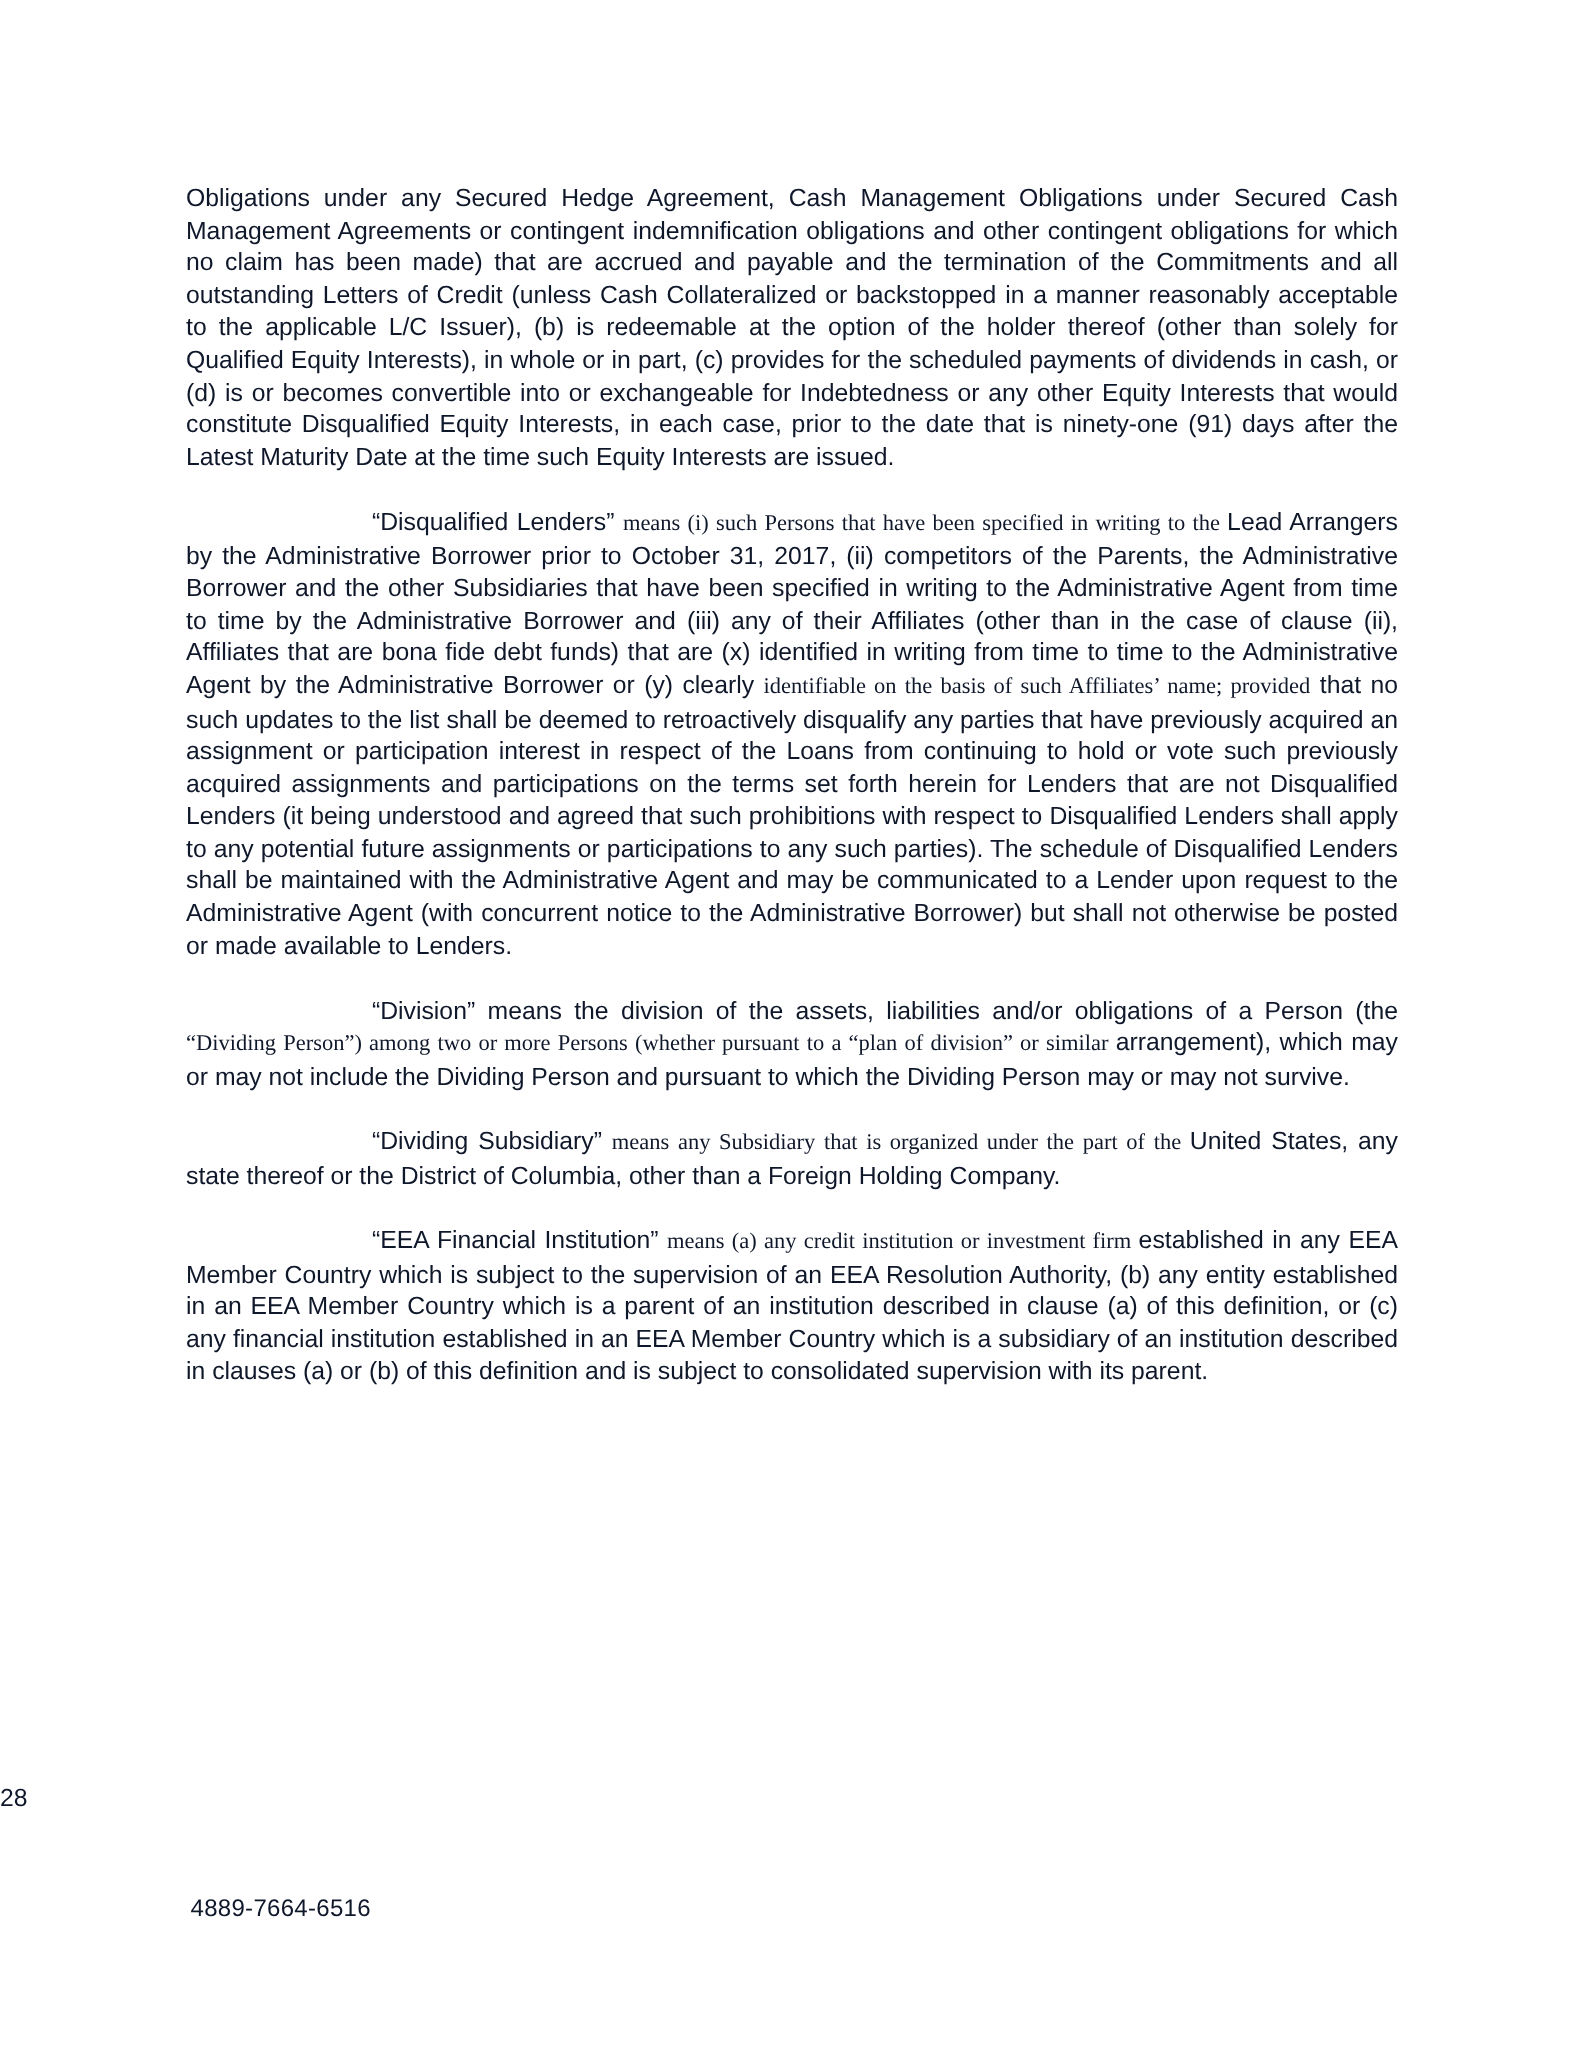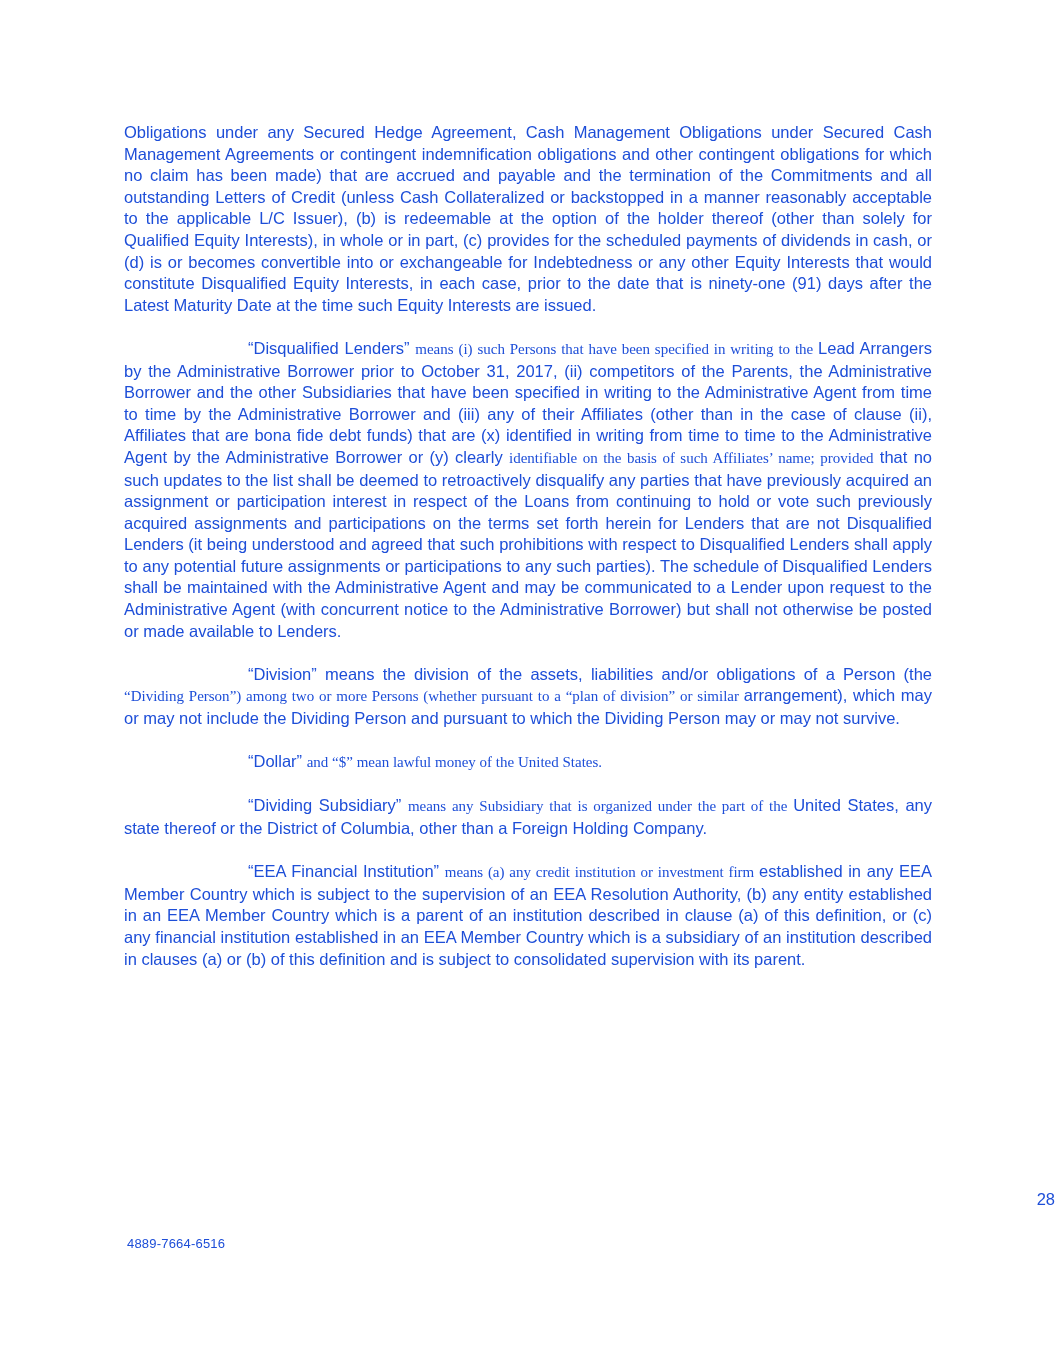--- a/index.html
+++ b/index.html
@@ -12,7 +12,7 @@
     width: 1055px;
     height: 1365px;
     background: #ffffff;
-    color: #1d4ed8;
+    color: #0f172a;
     font-family: "Liberation Sans", sans-serif;
     overflow: hidden;
   }

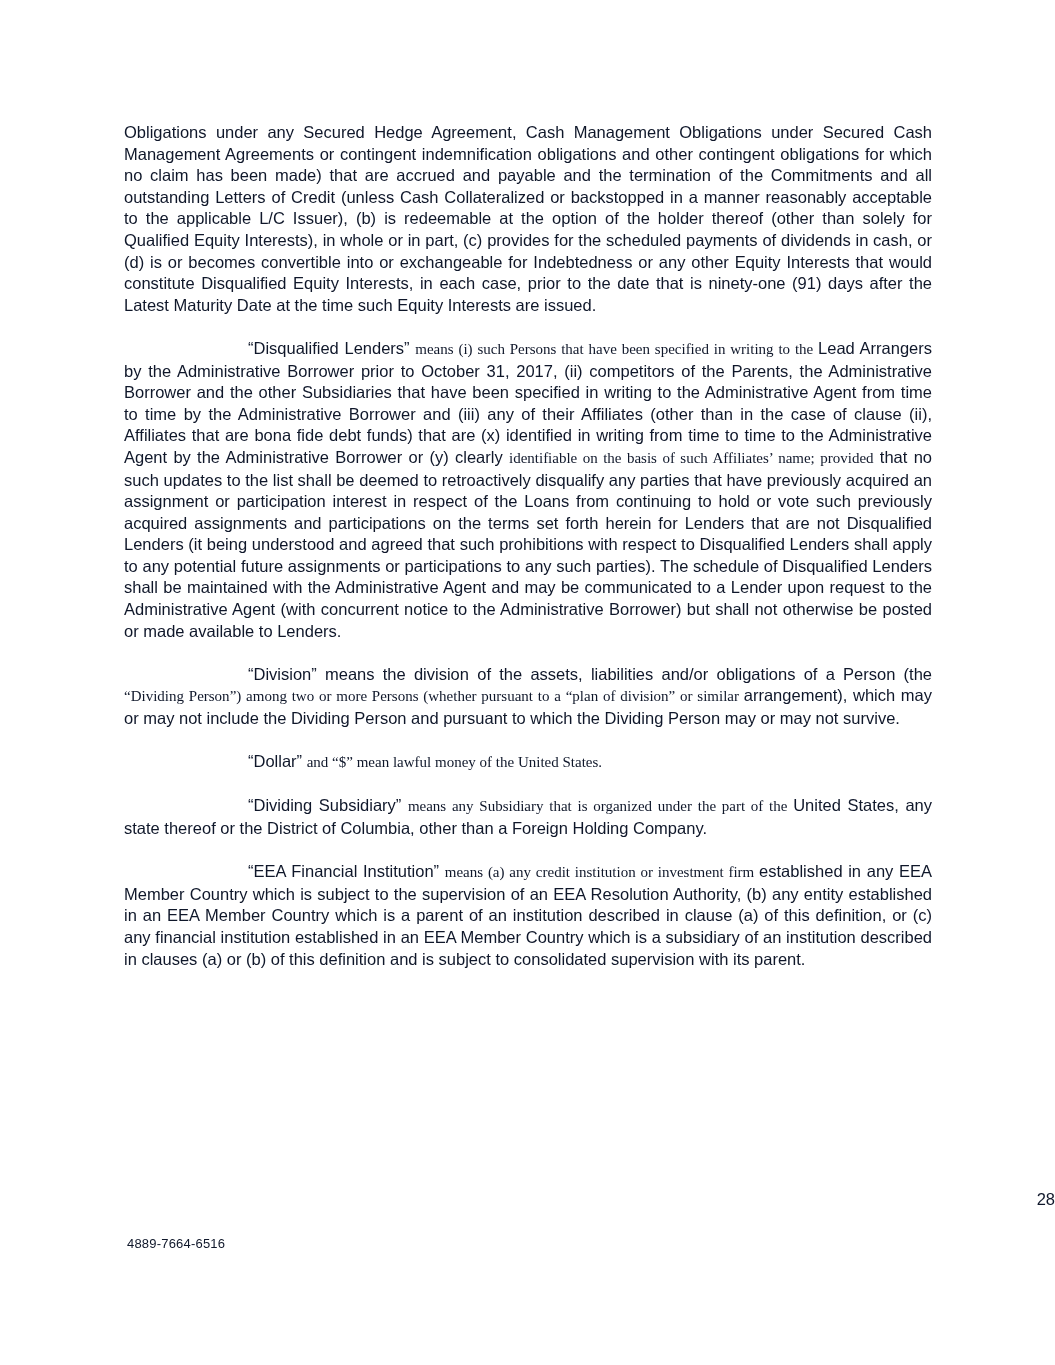--- a/index.html
+++ b/index.html
@@ -62,7 +62,6 @@
     <p class="para"><span>Obligations under any Secured Hedge Agreement, Cash Management Obligations under Secured Cash Management Agreements or contingent indemnification obligations and other contingent obligations for which no claim has been made) that are accrued and payable and the termination of the Commitments and all outstanding Letters of Credit (unless Cash Collateralized or backstopped in a manner reasonably acceptable to the applicable L/C Issuer), (b) is redeemable at the option of the holder thereof (other than solely for Qualified Equity Interests), in whole or in part, (c) provides for the scheduled payments of dividends in cash, or (d) is or becomes convertible into or exchangeable for Indebtedness or any other Equity Interests that would constitute Disqualified Equity Interests, in each case, prior to the date that is ninety-one (91) days after the Latest Maturity Date at the time such Equity Interests are issued.</span></p>
     <p class="para indent"><span>“</span><span class="u">Disqualified Lenders</span><span>” </span><span class="serif">means (i) such Persons that have been specified in writing to the </span><span>Lead Arrangers by the Administrative Borrower prior to October 31, 2017, (ii) competitors of the Parents, the Administrative Borrower and the other Subsidiaries that have been specified in writing to the Administrative Agent from time to time by the Administrative Borrower and (iii) any of their Affiliates (other than in the case of clause (ii), Affiliates that are bona fide debt funds) that are (x) identified in writing from time to time to the Administrative Agent by the Administrative Borrower or (y) clearly </span><span class="serif">identifiable on the basis of such Affiliates’ name; </span><span class="serif u">provided</span><span> that no such updates to the list shall be deemed to retroactively disqualify any parties that have previously acquired an assignment or participation interest in respect of the Loans from continuing to hold or vote such previously acquired assignments and participations on the terms set forth herein for Lenders that are not Disqualified Lenders (it being understood and agreed that such prohibitions with respect to Disqualified Lenders shall apply to any potential future assignments or participations to any such parties).  The schedule of Disqualified Lenders shall be maintained with the Administrative Agent and may be communicated to a Lender upon request to the Administrative Agent (with concurrent notice to the Administrative Borrower) but shall not otherwise be posted or made available to Lenders.</span></p>
     <p class="para indent"><span>“</span><span class="u">Division</span><span>” means the division of the assets, liabilities and/or obligations of a Person (the </span><span class="serif">“</span><span class="serif u">Dividing Person</span><span class="serif">”) among two or more Persons (whether pursuant to a “plan of division” or similar </span><span>arrangement), which may or may not include the Dividing Person and pursuant to which the Dividing Person may or may not survive.</span></p>
-    <p class="para indent"><span>“</span><span class="u">Dollar</span><span>” </span><span class="serif">and “</span><span class="serif u">$</span><span class="serif">” mean lawful money of the United States.</span></p>
     <p class="para indent"><span>“</span><span class="u">Dividing Subsidiary</span><span>” </span><span class="serif">means any Subsidiary that is organized under the part of the </span><span>United States, any state thereof or the District of Columbia, other than a Foreign Holding Company.</span></p>
     <p class="para indent"><span>“</span><span class="u">EEA Financial Institution</span><span>” </span><span class="serif">means (a) any credit institution or investment firm </span><span>established in any EEA Member Country which is subject to the supervision of an EEA Resolution Authority, (b) any entity established in an EEA Member Country which is a parent of an institution described in clause (a) of this definition, or (c) any financial institution established in an EEA Member Country which is a subsidiary of an institution described in clauses (a) or (b) of this definition and is subject to consolidated supervision with its parent.</span></p>
   </div>

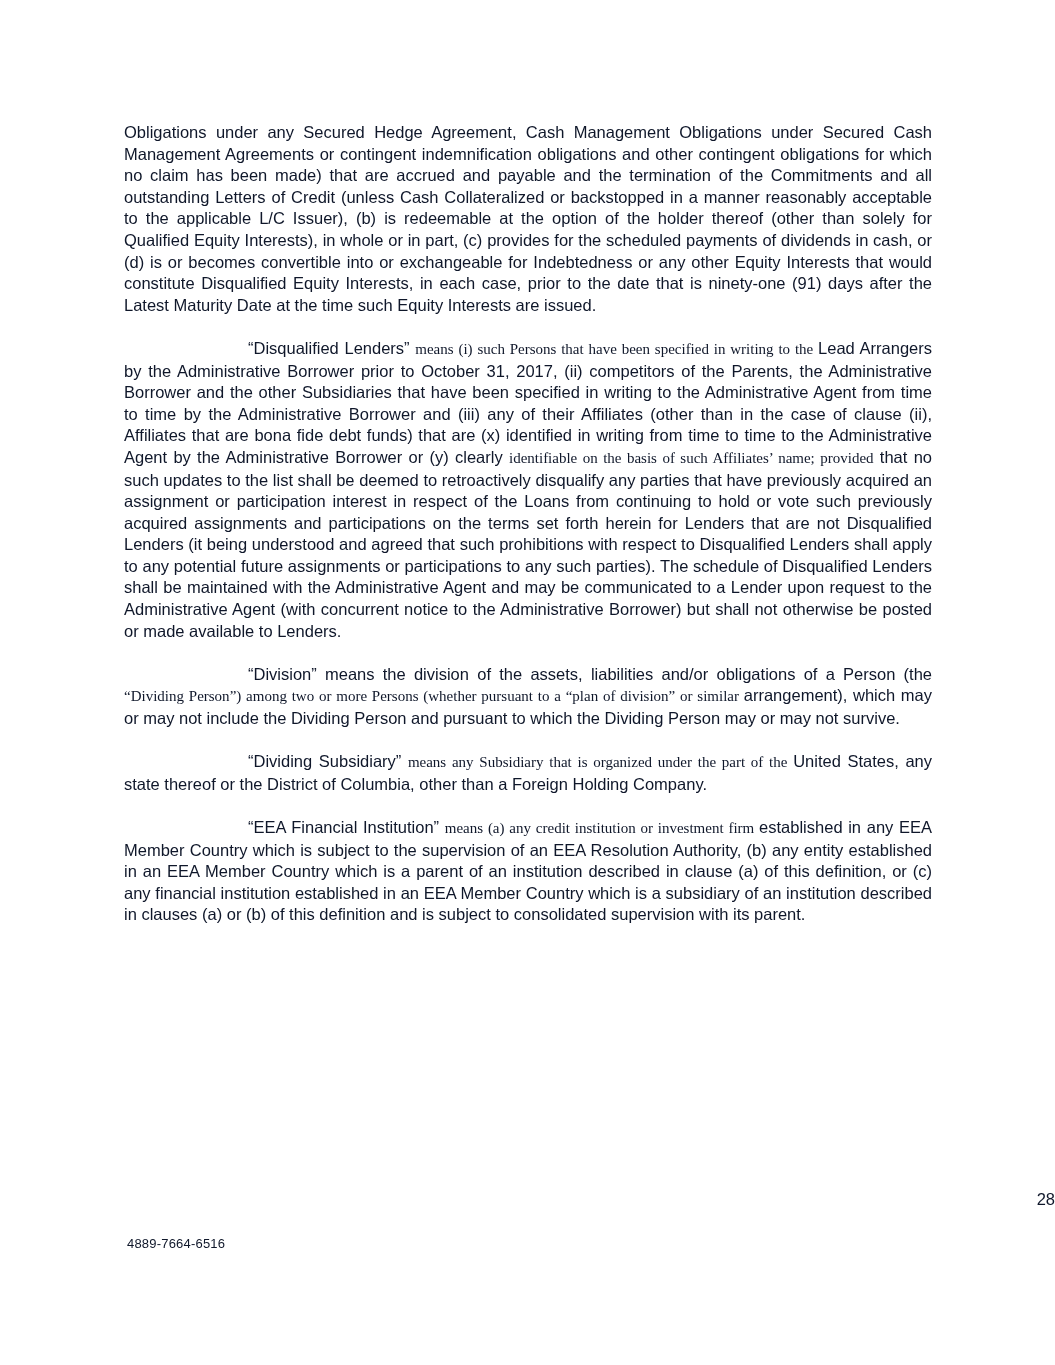--- a/index.html
+++ b/index.html
@@ -42,7 +42,7 @@
     top: 1190px;
     left: 0;
     width: 100%;
-    text-align: right;
+    text-align: left;
     font-size: 16.5px;
   }
   .doc-id {

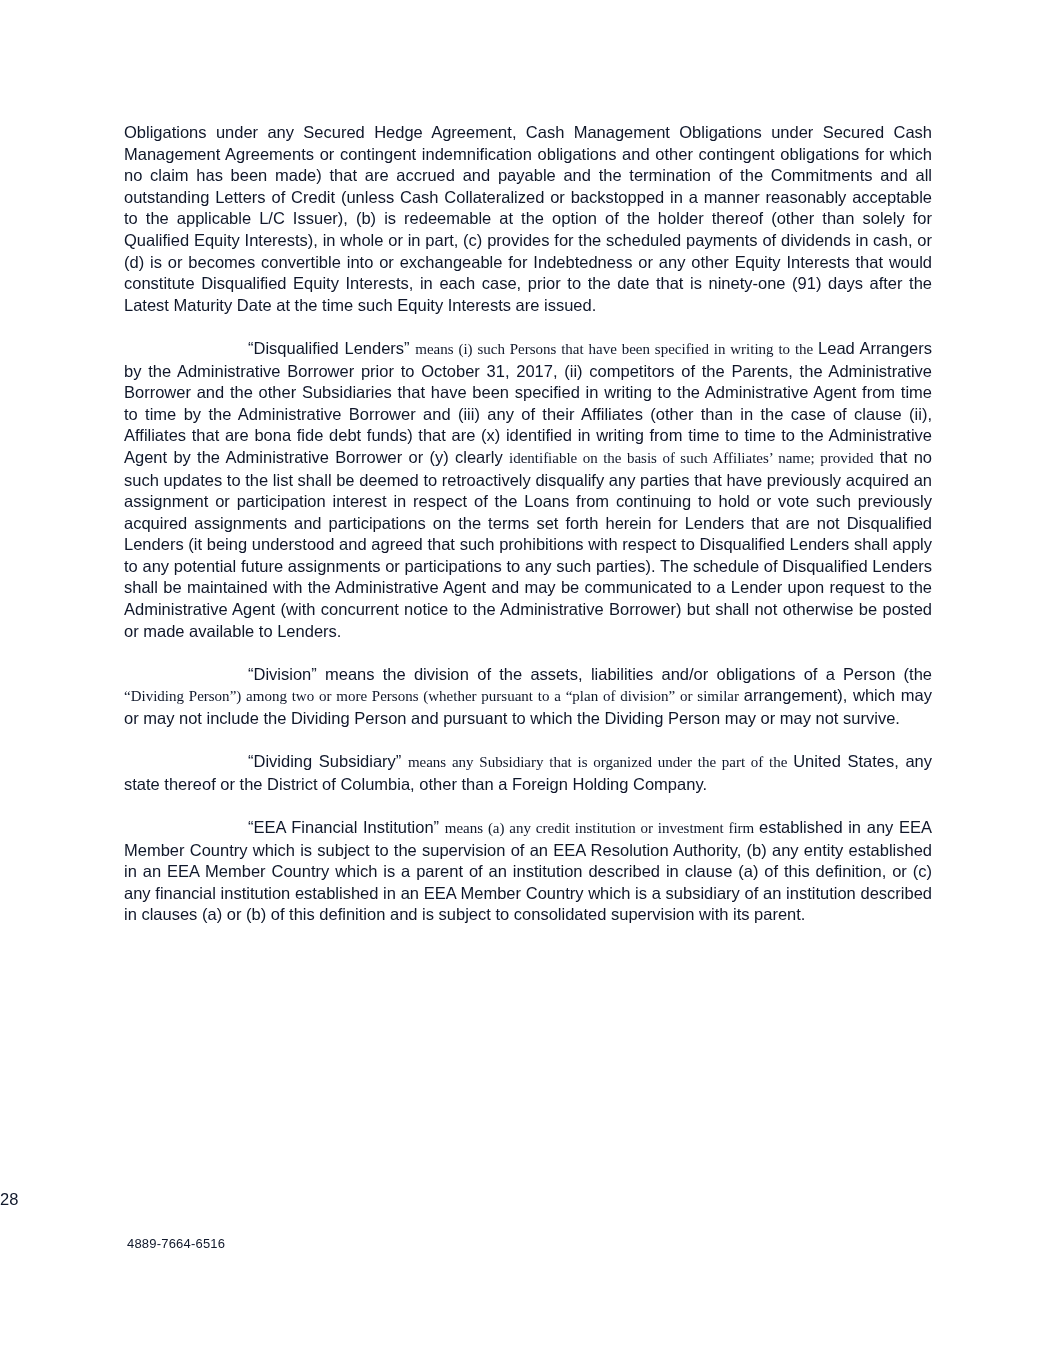--- a/index.html
+++ b/index.html
@@ -48,8 +48,8 @@
   .doc-id {
     position: absolute;
     left: 127px;
-    top: 1236px;
-    font-size: 13px;
+    top: 1264px;
+    font-size: 16px;
     letter-spacing: 0.2px;
   }
 </style>

